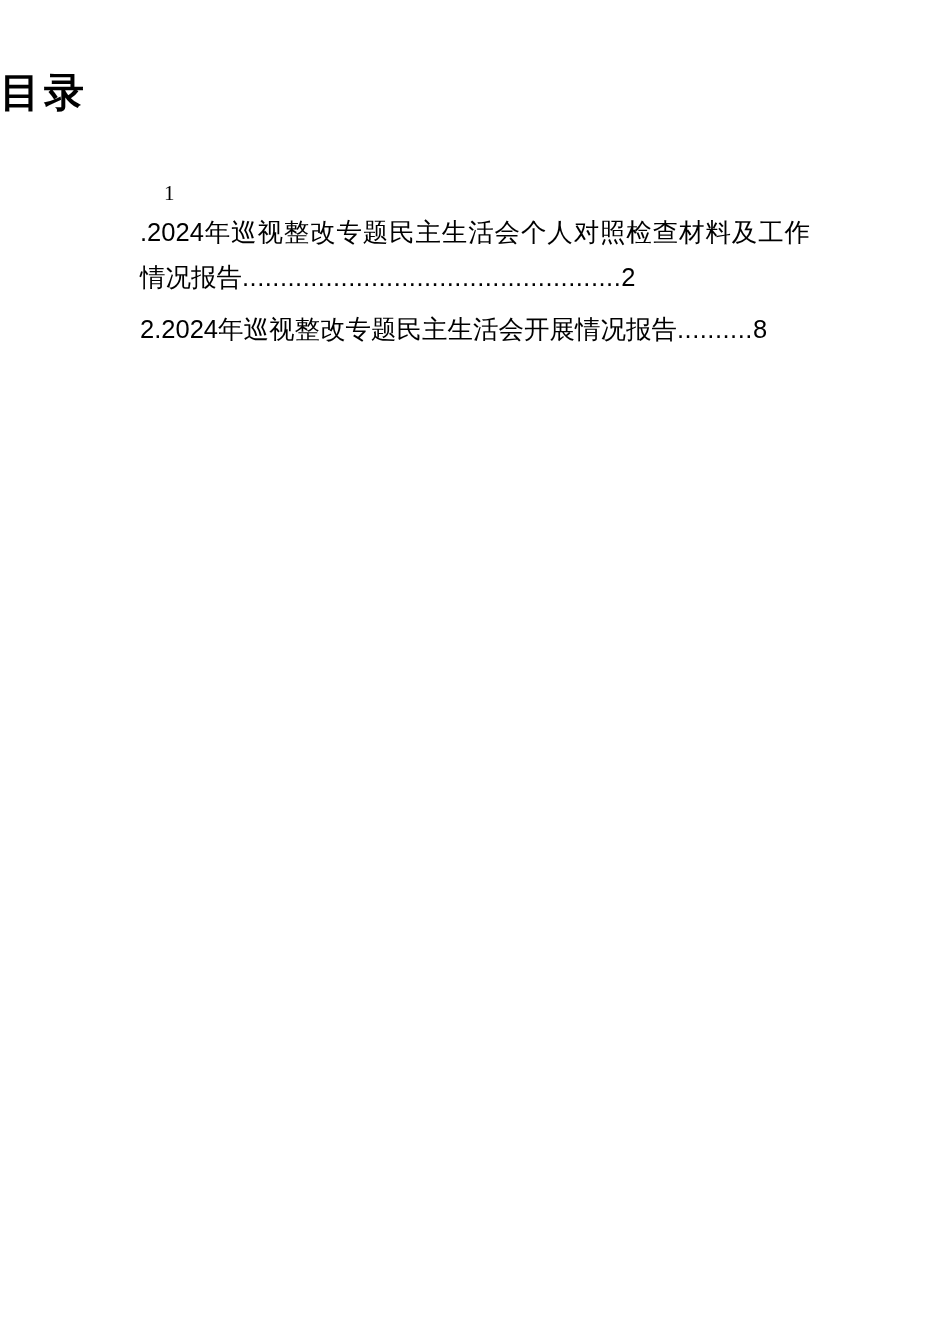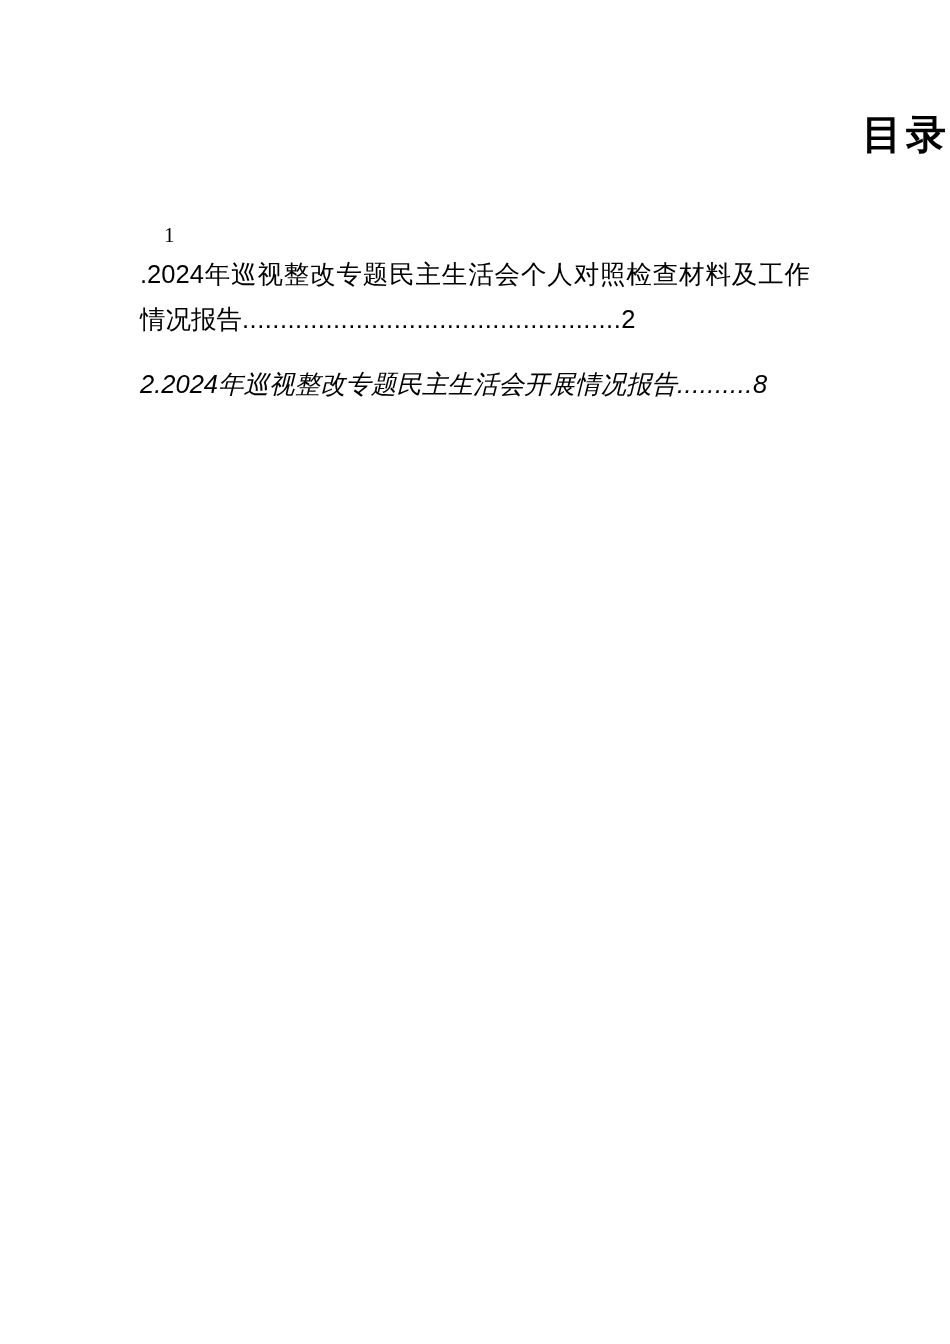--- a/index.html
+++ b/index.html
@@ -23,13 +23,13 @@
     position: relative;
   }
   .toc-title {
-    text-align: right;
+    text-align: left;
     font-family: "Liberation Sans", "DejaVu Sans", sans-serif;
     font-size: 40px;
     font-weight: bold;
     letter-spacing: 4px;
     margin: 0;
-    padding-top: 110px;
+    padding-top: 68px;
     line-height: 1.2;
   }
   .toc-body {

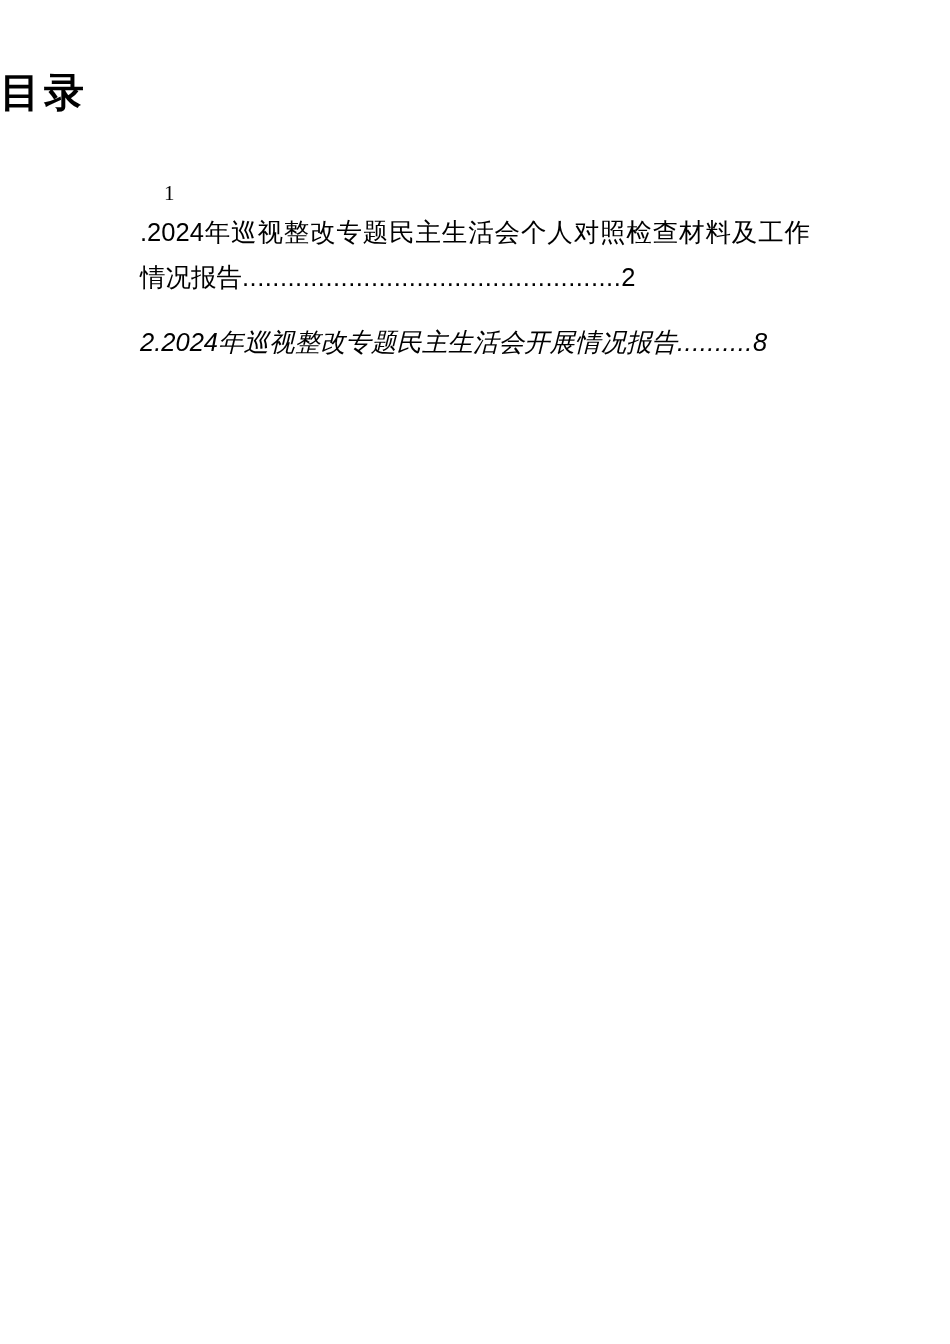--- a/index.html
+++ b/index.html
@@ -62,8 +62,7 @@
     font-family: "Liberation Sans", "DejaVu Sans", sans-serif;
   }
   .toc-entry-2 {
-    margin-top: 20px;
-    font-style: italic;
+    margin-top: 7px;
   }
 </style>
 </head>

